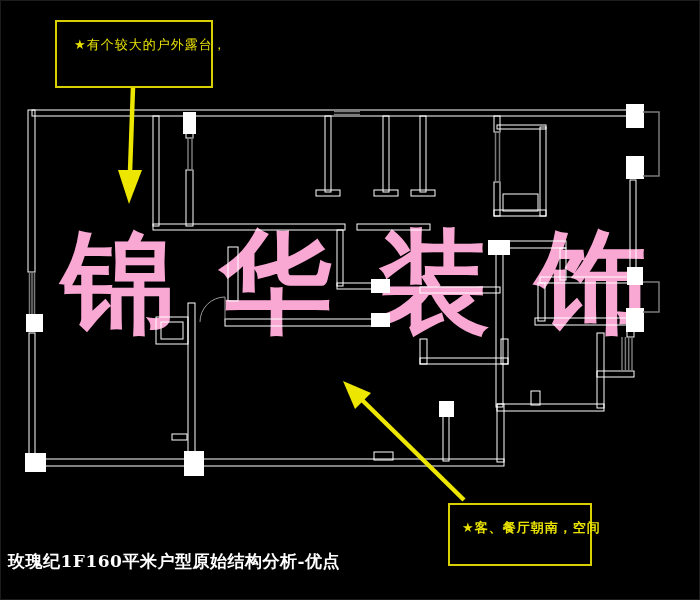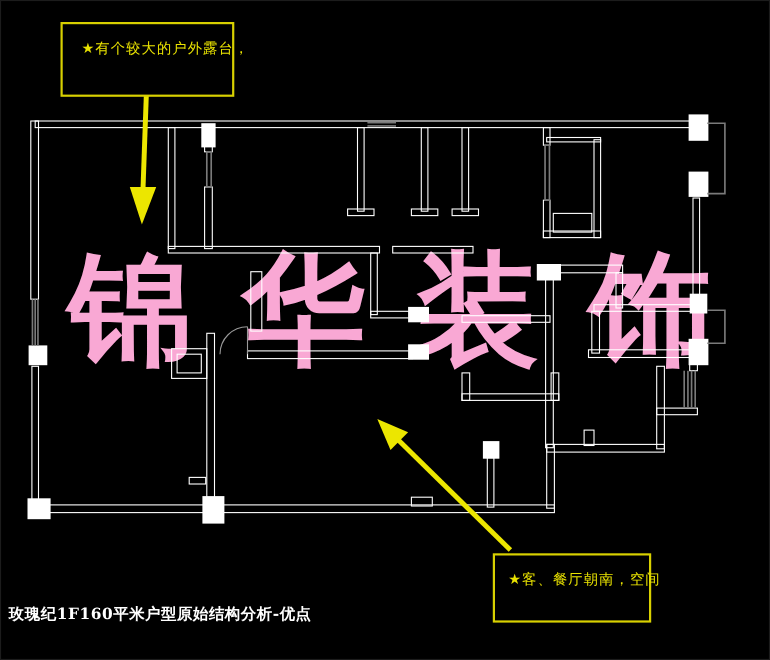--- a/index.html
+++ b/index.html
@@ -24,7 +24,7 @@
   }
   .note .ln{white-space:nowrap;}
   .note1{left:55px;top:20px;width:137px;height:55px;padding:9px 0 0 17px;}
-  .note2{left:448px;top:503px;width:128px;height:50px;padding:9px 0 0 12px;line-height:27px;}
+  .note2{left:448px;top:503px;width:128px;height:50px;padding:9px 0 0 12px;line-height:27px;font-weight:bold;}
   .plan-title{
     position:absolute;left:8px;top:550px;
     font-family:"DejaVu Serif","Liberation Serif",serif;

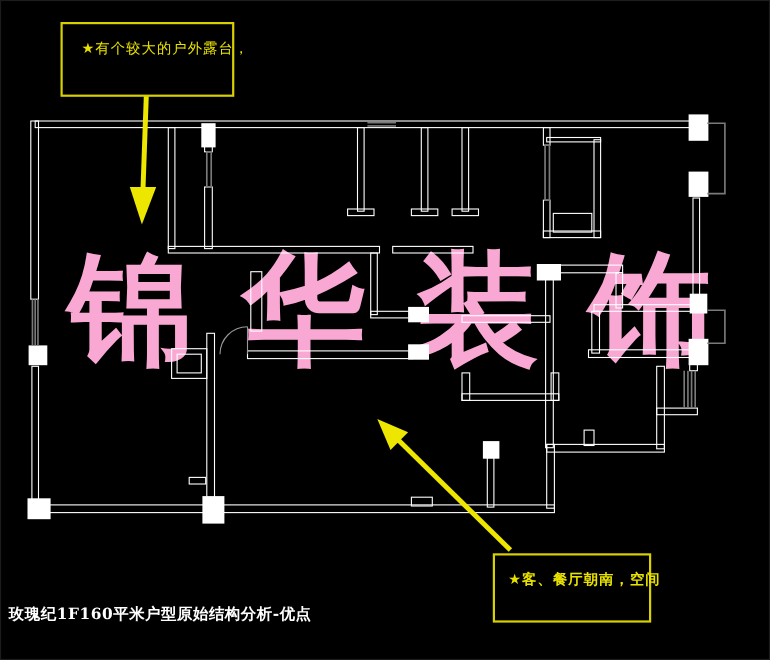--- a/index.html
+++ b/index.html
@@ -28,7 +28,7 @@
   .plan-title{
     position:absolute;left:8px;top:550px;
     font-family:"DejaVu Serif","Liberation Serif",serif;
-    font-weight:700;font-size:14px;color:#ffffff;letter-spacing:0.5px;
+    font-weight:700;font-size:17px;color:#ffffff;letter-spacing:0.5px;
     white-space:nowrap;
   }
 </style>

